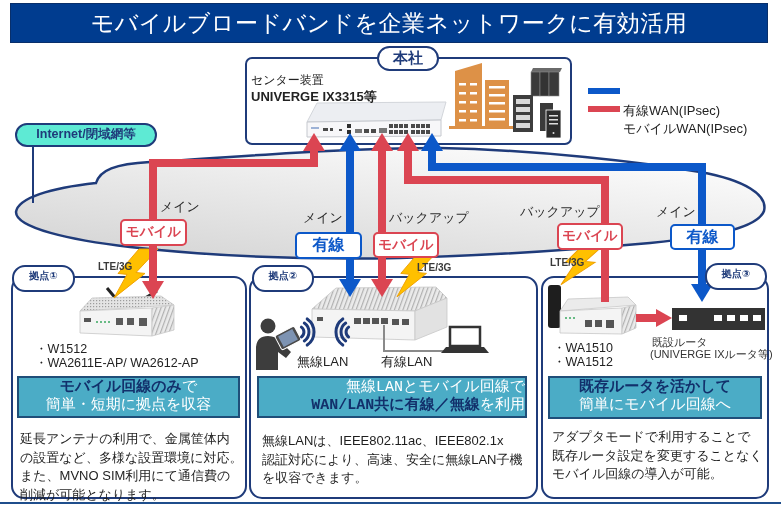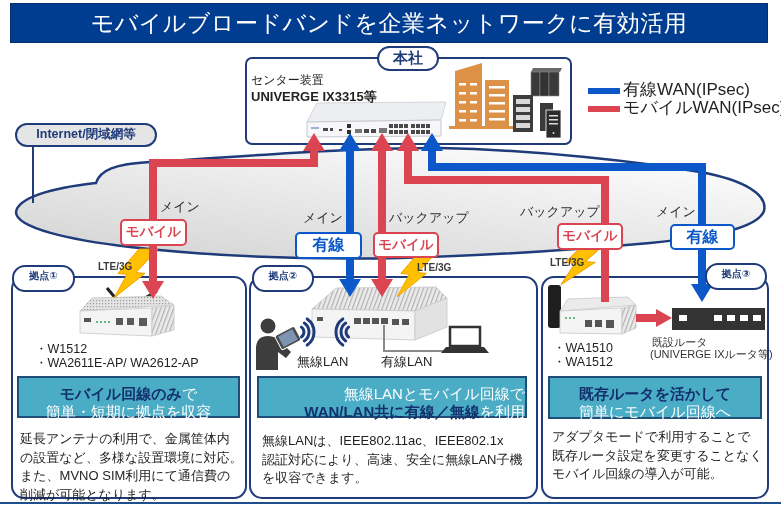--- a/index.html
+++ b/index.html
@@ -14,7 +14,7 @@
 .hq-caption{left:251px;top:72px;font-size:12px;line-height:16px;color:#222;}
 .hq-model{left:251px;top:89px;font-size:13px;line-height:16px;font-weight:bold;color:#222;}
 .legend-bar{width:32px;height:6px;}
-.legend-label{font-size:17px;line-height:16px;color:#222;}
+.legend-label{font-size:13px;line-height:16px;color:#222;margin-top:21px;}
 .net-pill{left:15px;top:123px;width:142px;height:24px;border-radius:12px;background:#e5e5e5;font-size:12.5px;line-height:19px;}
 .role{font-size:13px;line-height:16px;color:#2b2b2b;}
 .tag{background:#fff;border:2.5px solid;border-radius:5px;text-align:center;font-weight:bold;}

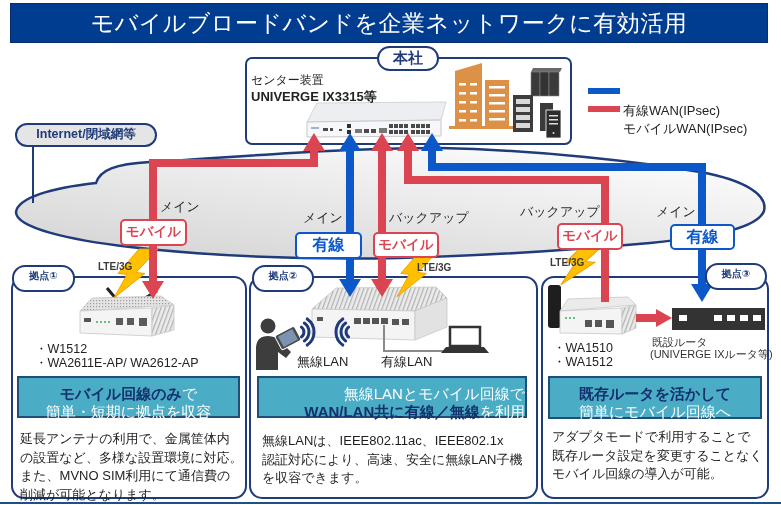--- a/index.html
+++ b/index.html
@@ -15,7 +15,7 @@
 .hq-model{left:251px;top:89px;font-size:13px;line-height:16px;font-weight:bold;color:#222;}
 .legend-bar{width:32px;height:6px;}
 .legend-label{font-size:13px;line-height:16px;color:#222;margin-top:21px;}
-.net-pill{left:15px;top:123px;width:142px;height:24px;border-radius:12px;background:#e5e5e5;font-size:12.5px;line-height:19px;}
+.net-pill{left:15px;top:123px;width:142px;height:24px;border-radius:12px;background:#5eead4;font-size:12.5px;line-height:19px;}
 .role{font-size:13px;line-height:16px;color:#2b2b2b;}
 .tag{background:#fff;border:2.5px solid;border-radius:5px;text-align:center;font-weight:bold;}
 .tag.mobile{border-color:#db4552;color:#db4552;font-size:13.5px;line-height:21px;}

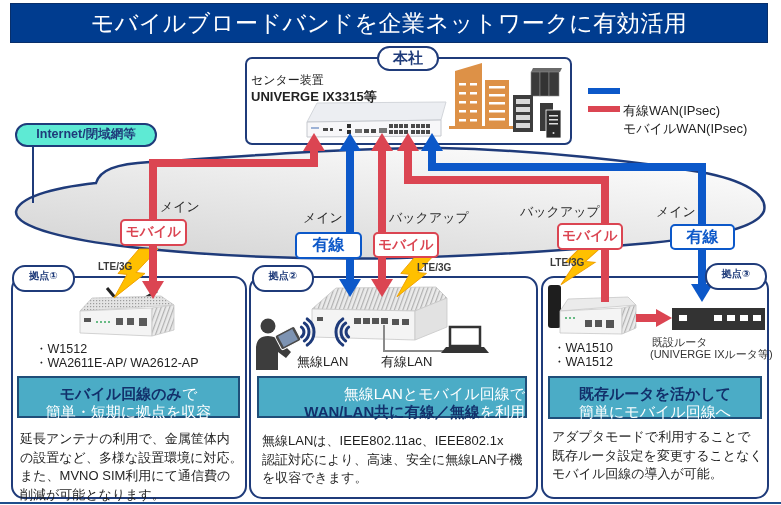--- a/index.html
+++ b/index.html
@@ -24,7 +24,7 @@
 .models{font-size:12.5px;line-height:13.5px;color:#222;}
 .small-label{font-size:13px;line-height:15px;color:#222;}
 .tiny-label{font-size:11px;line-height:13px;color:#333;}
-.headline{background:#4bacc6;border:2px solid #1f4e79;color:#fff;text-align:center;font-size:15px;line-height:18px;padding-top:7px;}
+.headline{background:#4bacc6;border:2px solid #1f4e79;color:#fff;text-align:center;font-size:15px;line-height:18px;padding-top:1px;font-family:Liberation Mono, monospace;}
 .headline .em{color:#12306b;font-weight:bold;}
 .desc{font-size:13px;line-height:18.5px;color:#1e1e1e;}
 .bottom-rule{left:0;top:502px;width:781px;height:2px;background:#1f4e8c;}

